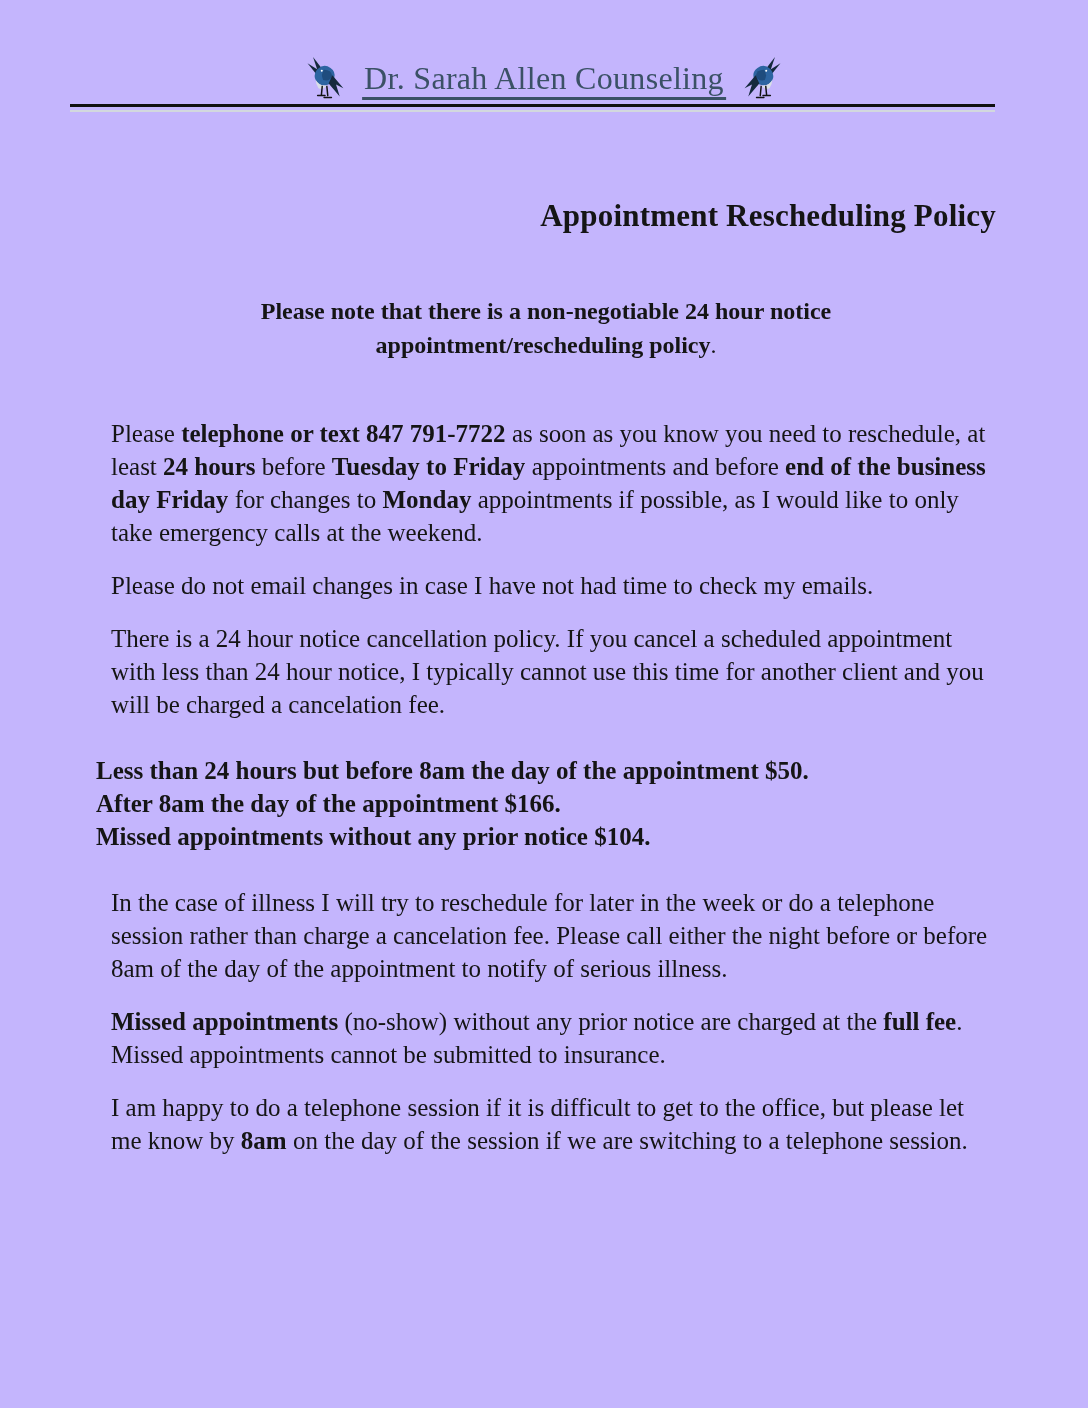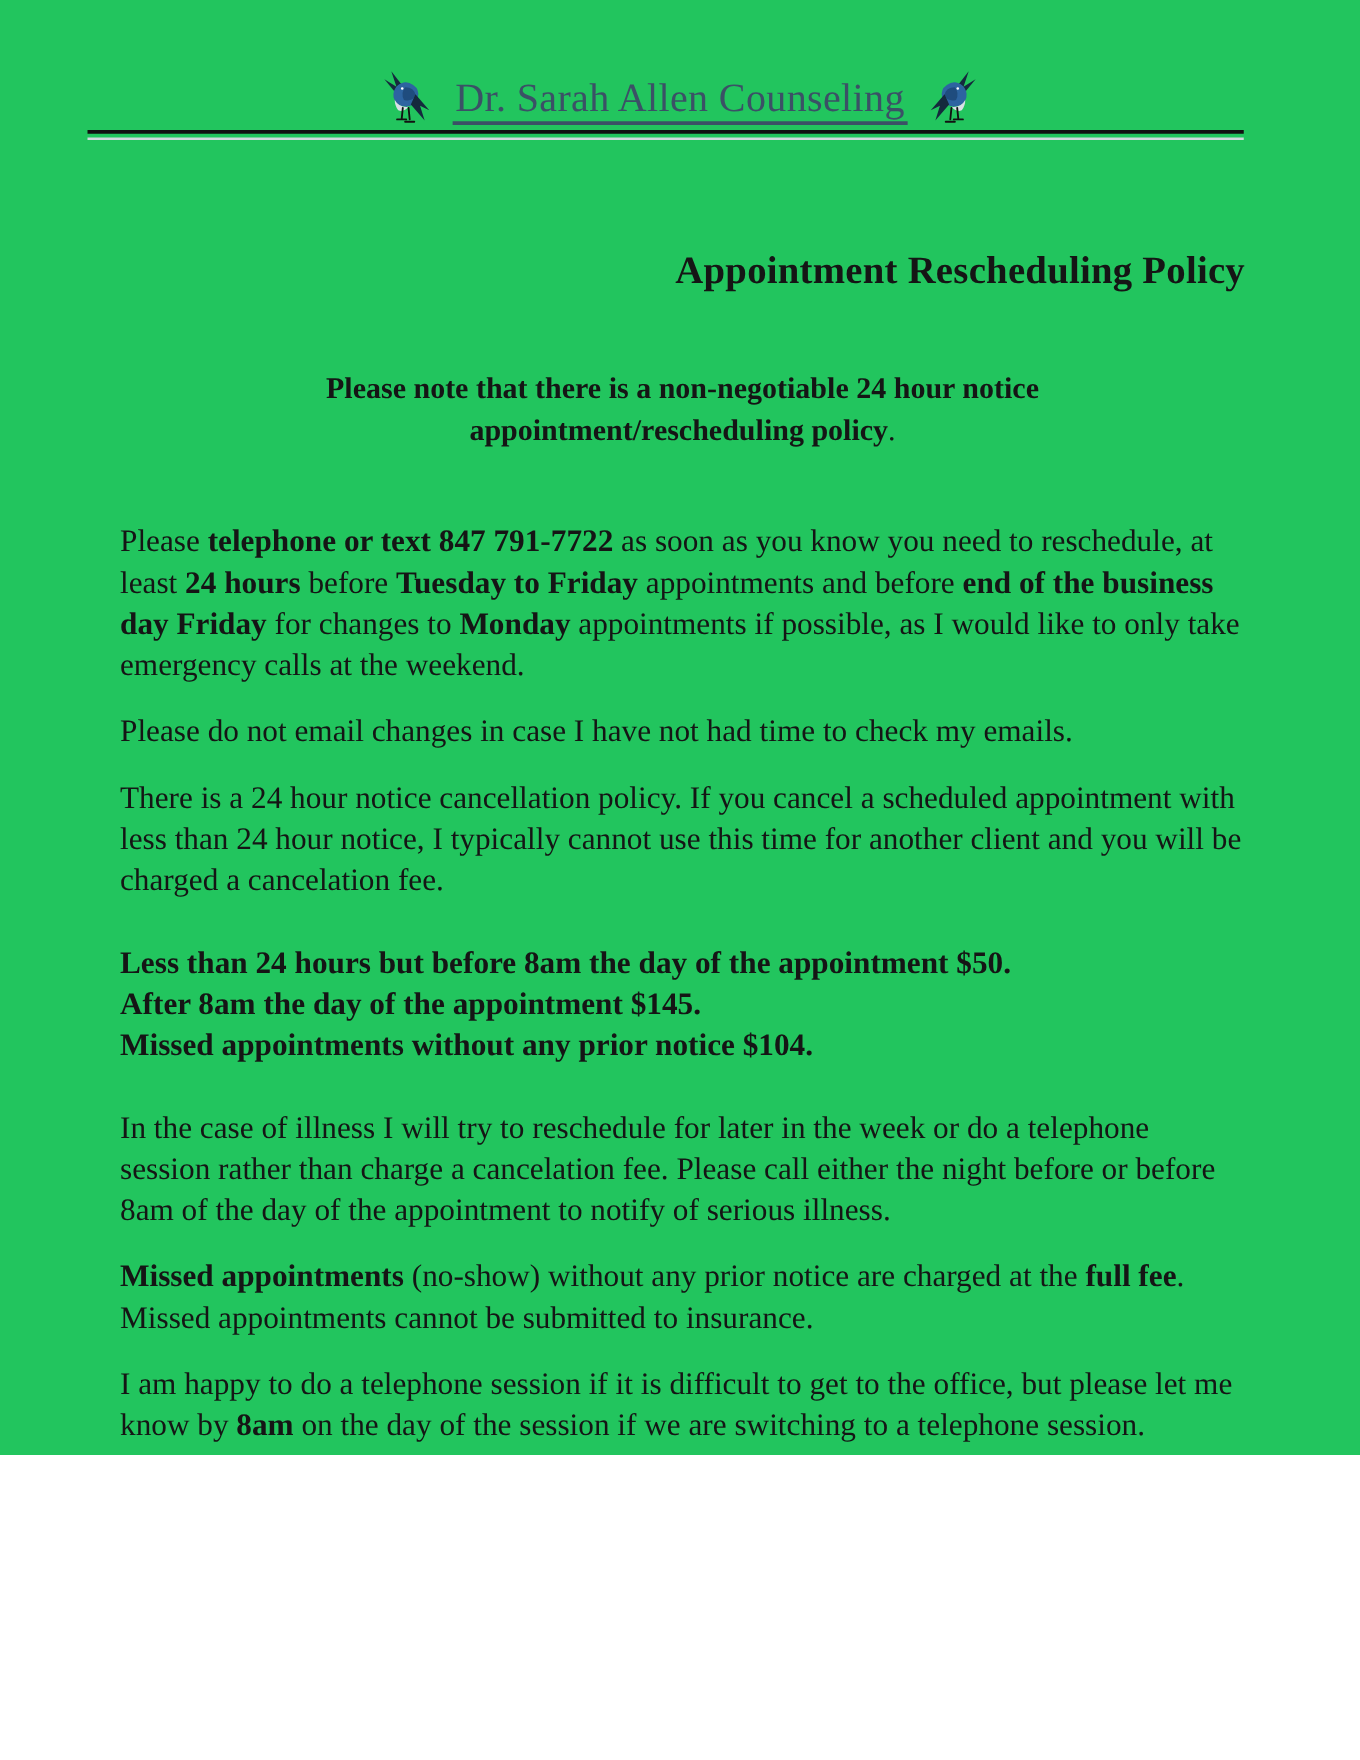--- a/index.html
+++ b/index.html
@@ -19,7 +19,7 @@
     color:var(--body_text);
     overflow:hidden;
   }
-  .page{position:relative;width:1088px;height:1164px;background:#22c55e;}
+  .page{position:relative;width:1088px;height:1408px;background:#c4b5fd;}
 
   
   .header{position:relative;height:108px;}

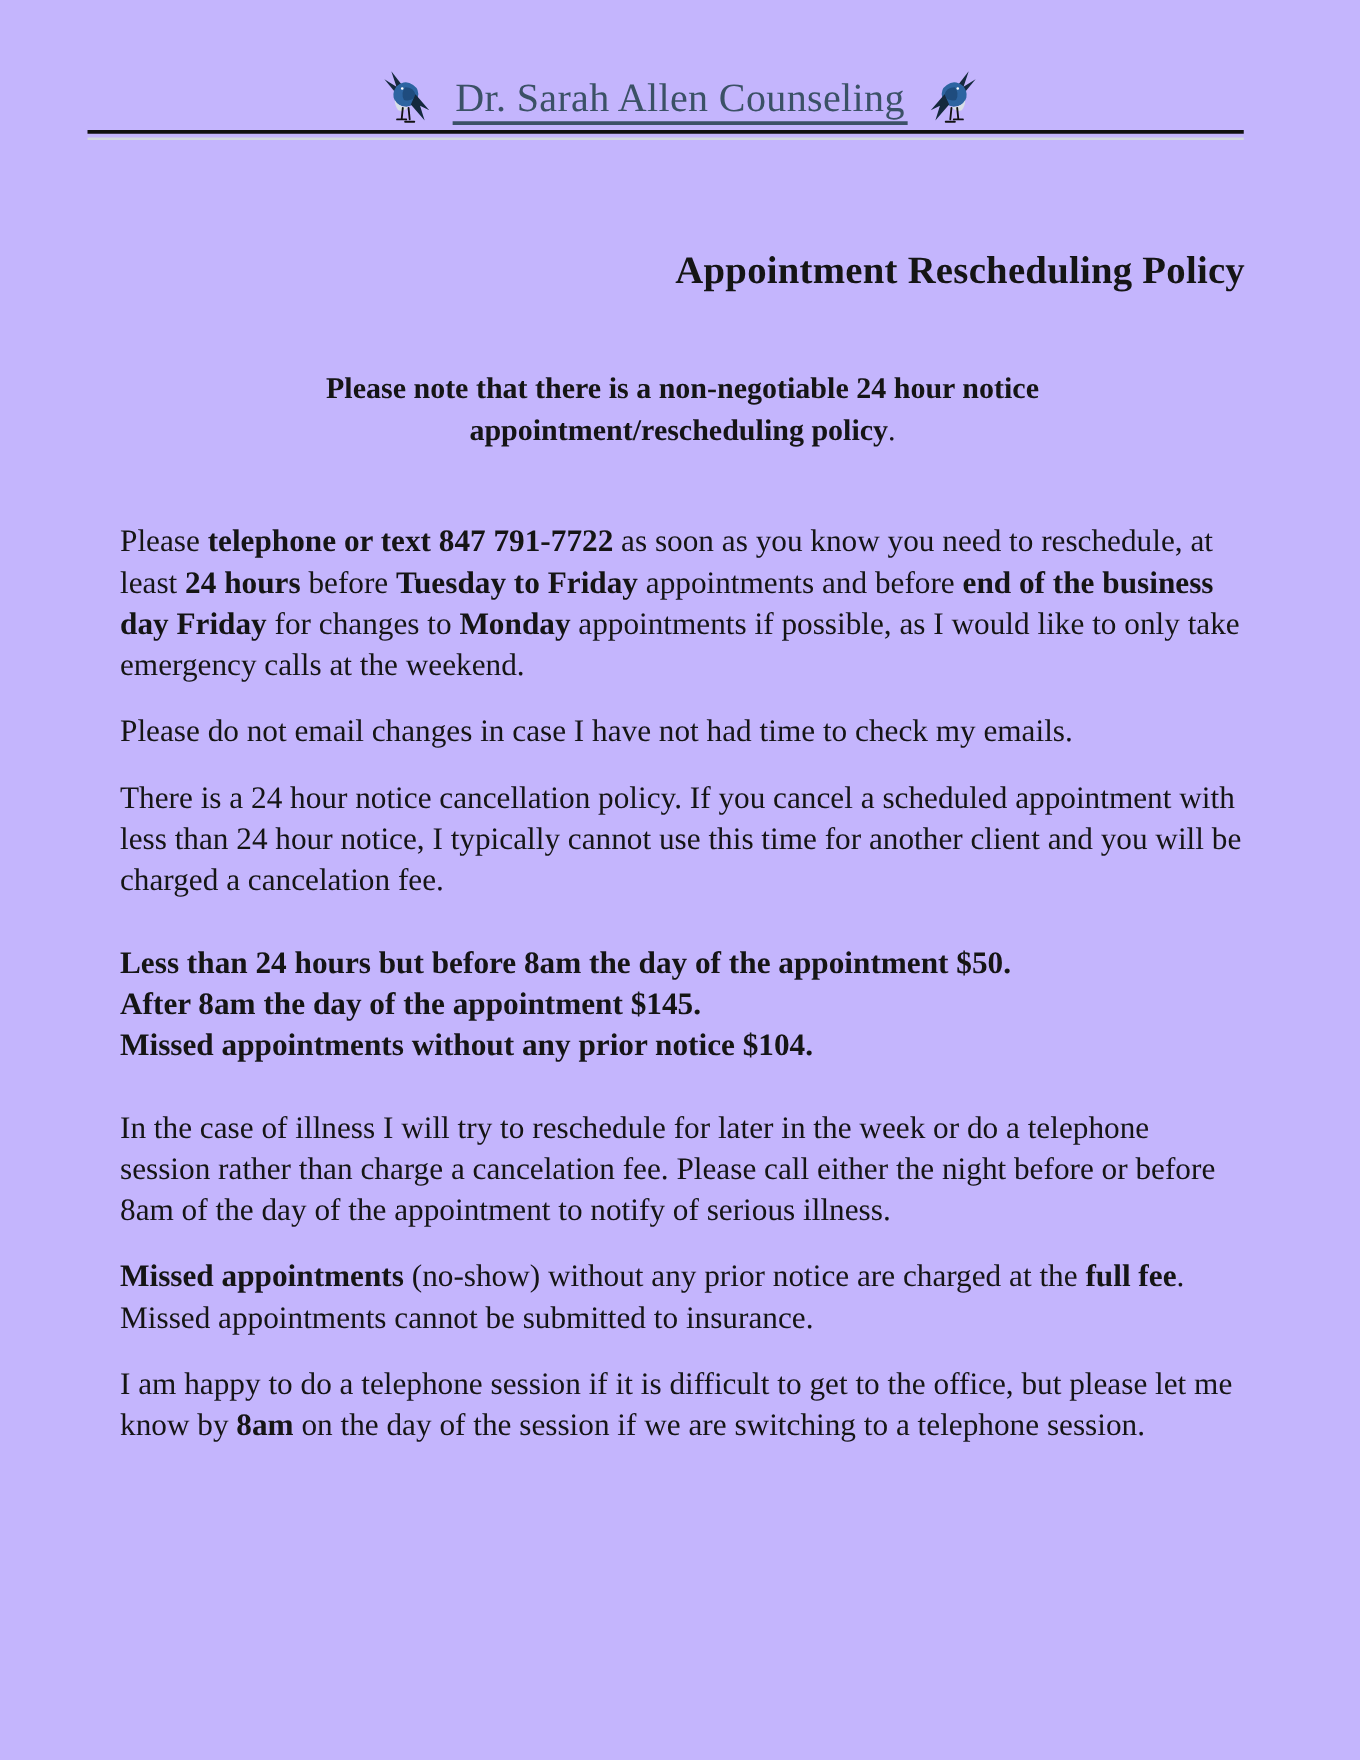--- a/index.html
+++ b/index.html
@@ -53,7 +53,7 @@
     margin:60px 0 0 0;text-align:center;
     font-size:24px;line-height:34px;
   }
-  .body-p{font-size:25px;line-height:33px;margin:20px 0 0 0;}
+  .body-p{font-size:25px;line-height:33px;margin:20px 0 0 15px;}
   .body-p.first{margin-top:55px;}
   .body-p.fees{margin:33px 0 33px 0;}
   b{font-weight:700;}

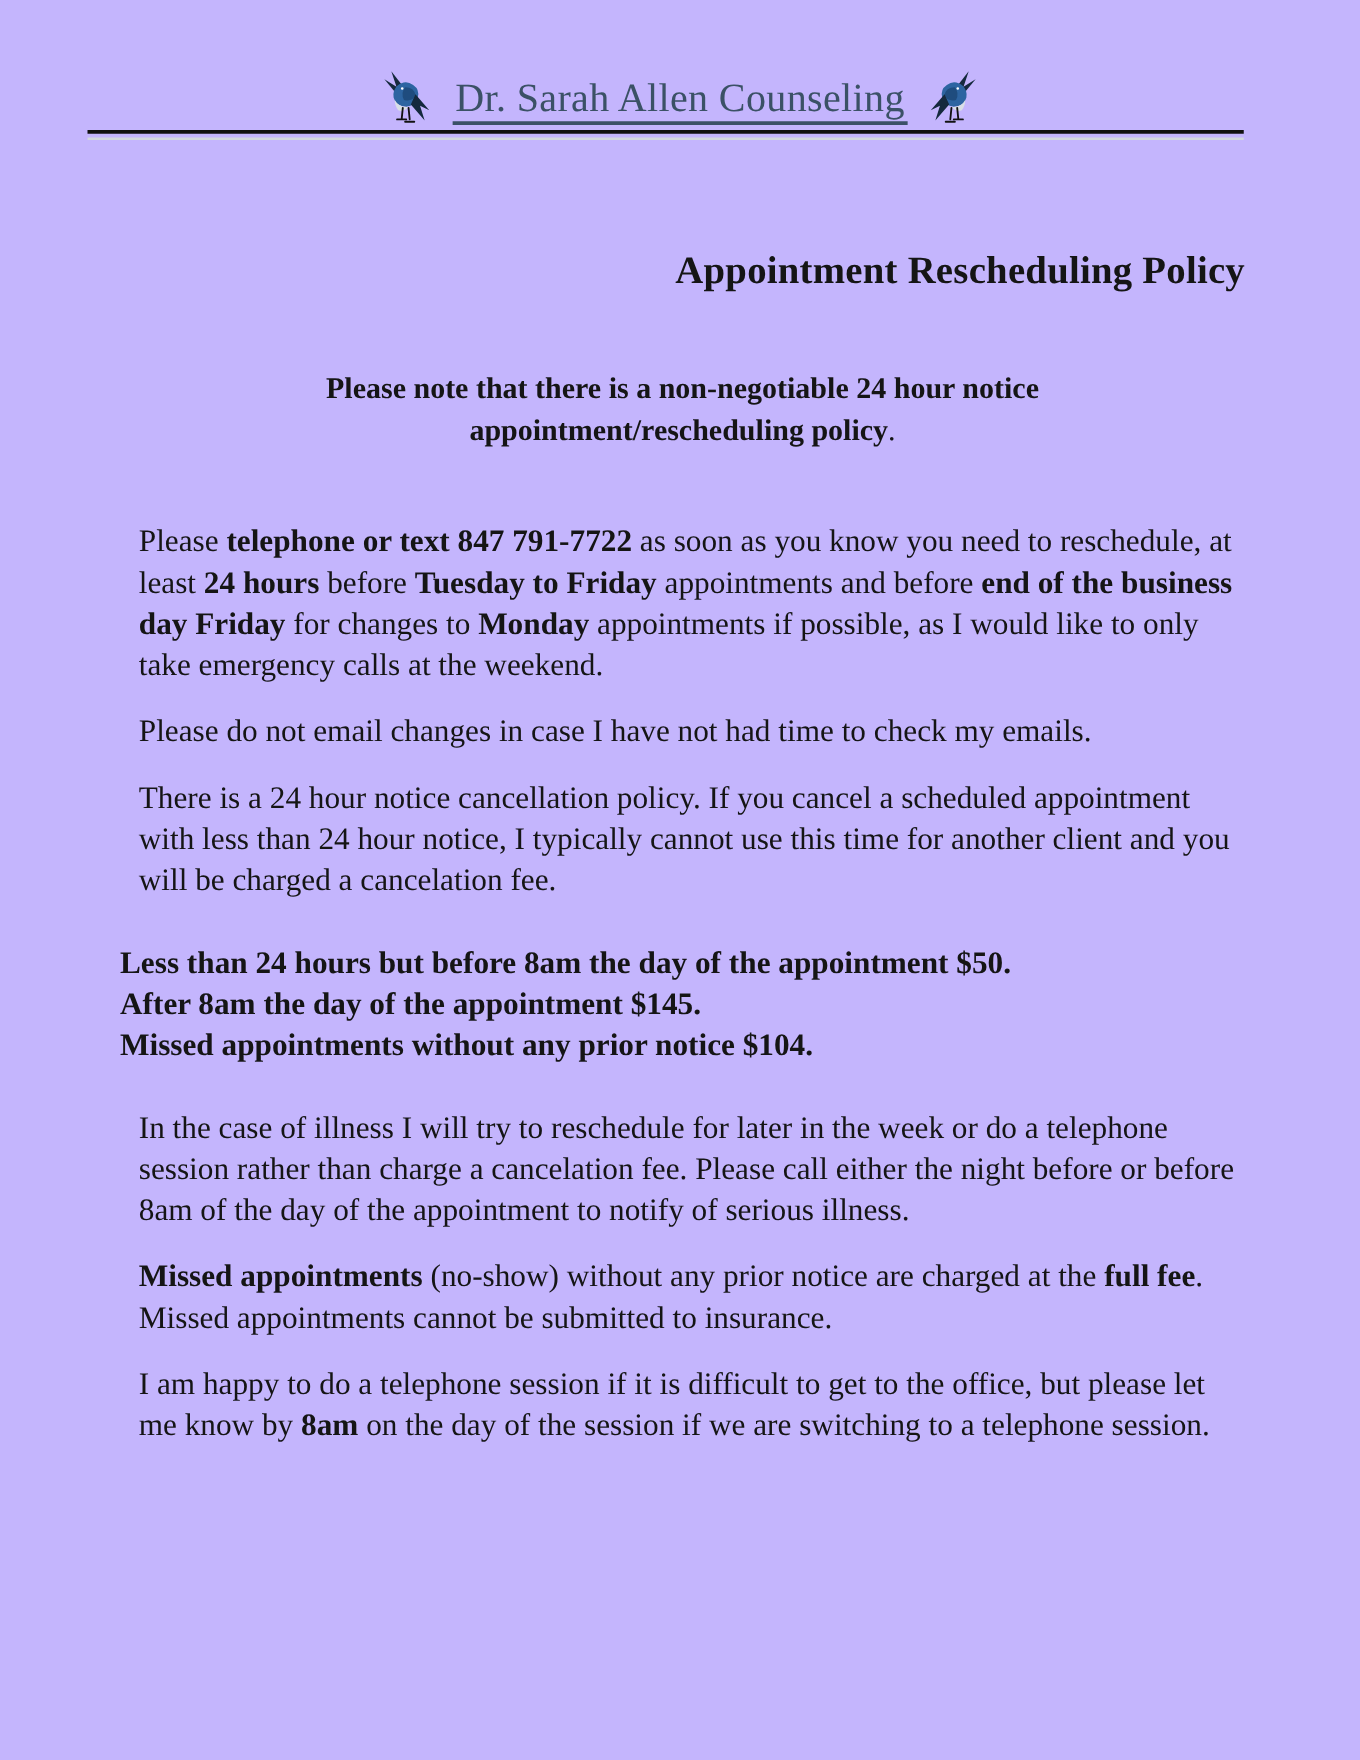--- a/index.html
+++ b/index.html
@@ -107,7 +107,7 @@
 
     <p class="body-p"><span>There is a 24 hour notice cancellation policy. If you cancel a scheduled appointment with less than 24 hour notice, I typically cannot use this time for another client and you will be charged a cancelation fee.</span></p>
 
-    <p class="body-p fees"><b>Less than 24 hours but before 8am the day of the appointment $50.</b><br><b>After 8am the day of the appointment $145.</b><br><b>Missed appointments without any prior notice $104.</b></p>
+    <p class="body-p fees"><b>Less than 24 hours but before 8am the day of the appointment $50.</b><br><b>After 8am the day of the appointment $166.</b><br><b>Missed appointments without any prior notice $104.</b></p>
 
     <p class="body-p"><span>In the case of illness I will try to reschedule for later in the week or do a telephone session rather than charge a cancelation fee. Please call either the night before or before 8am of the day of the appointment to notify of serious illness.</span></p>
 

